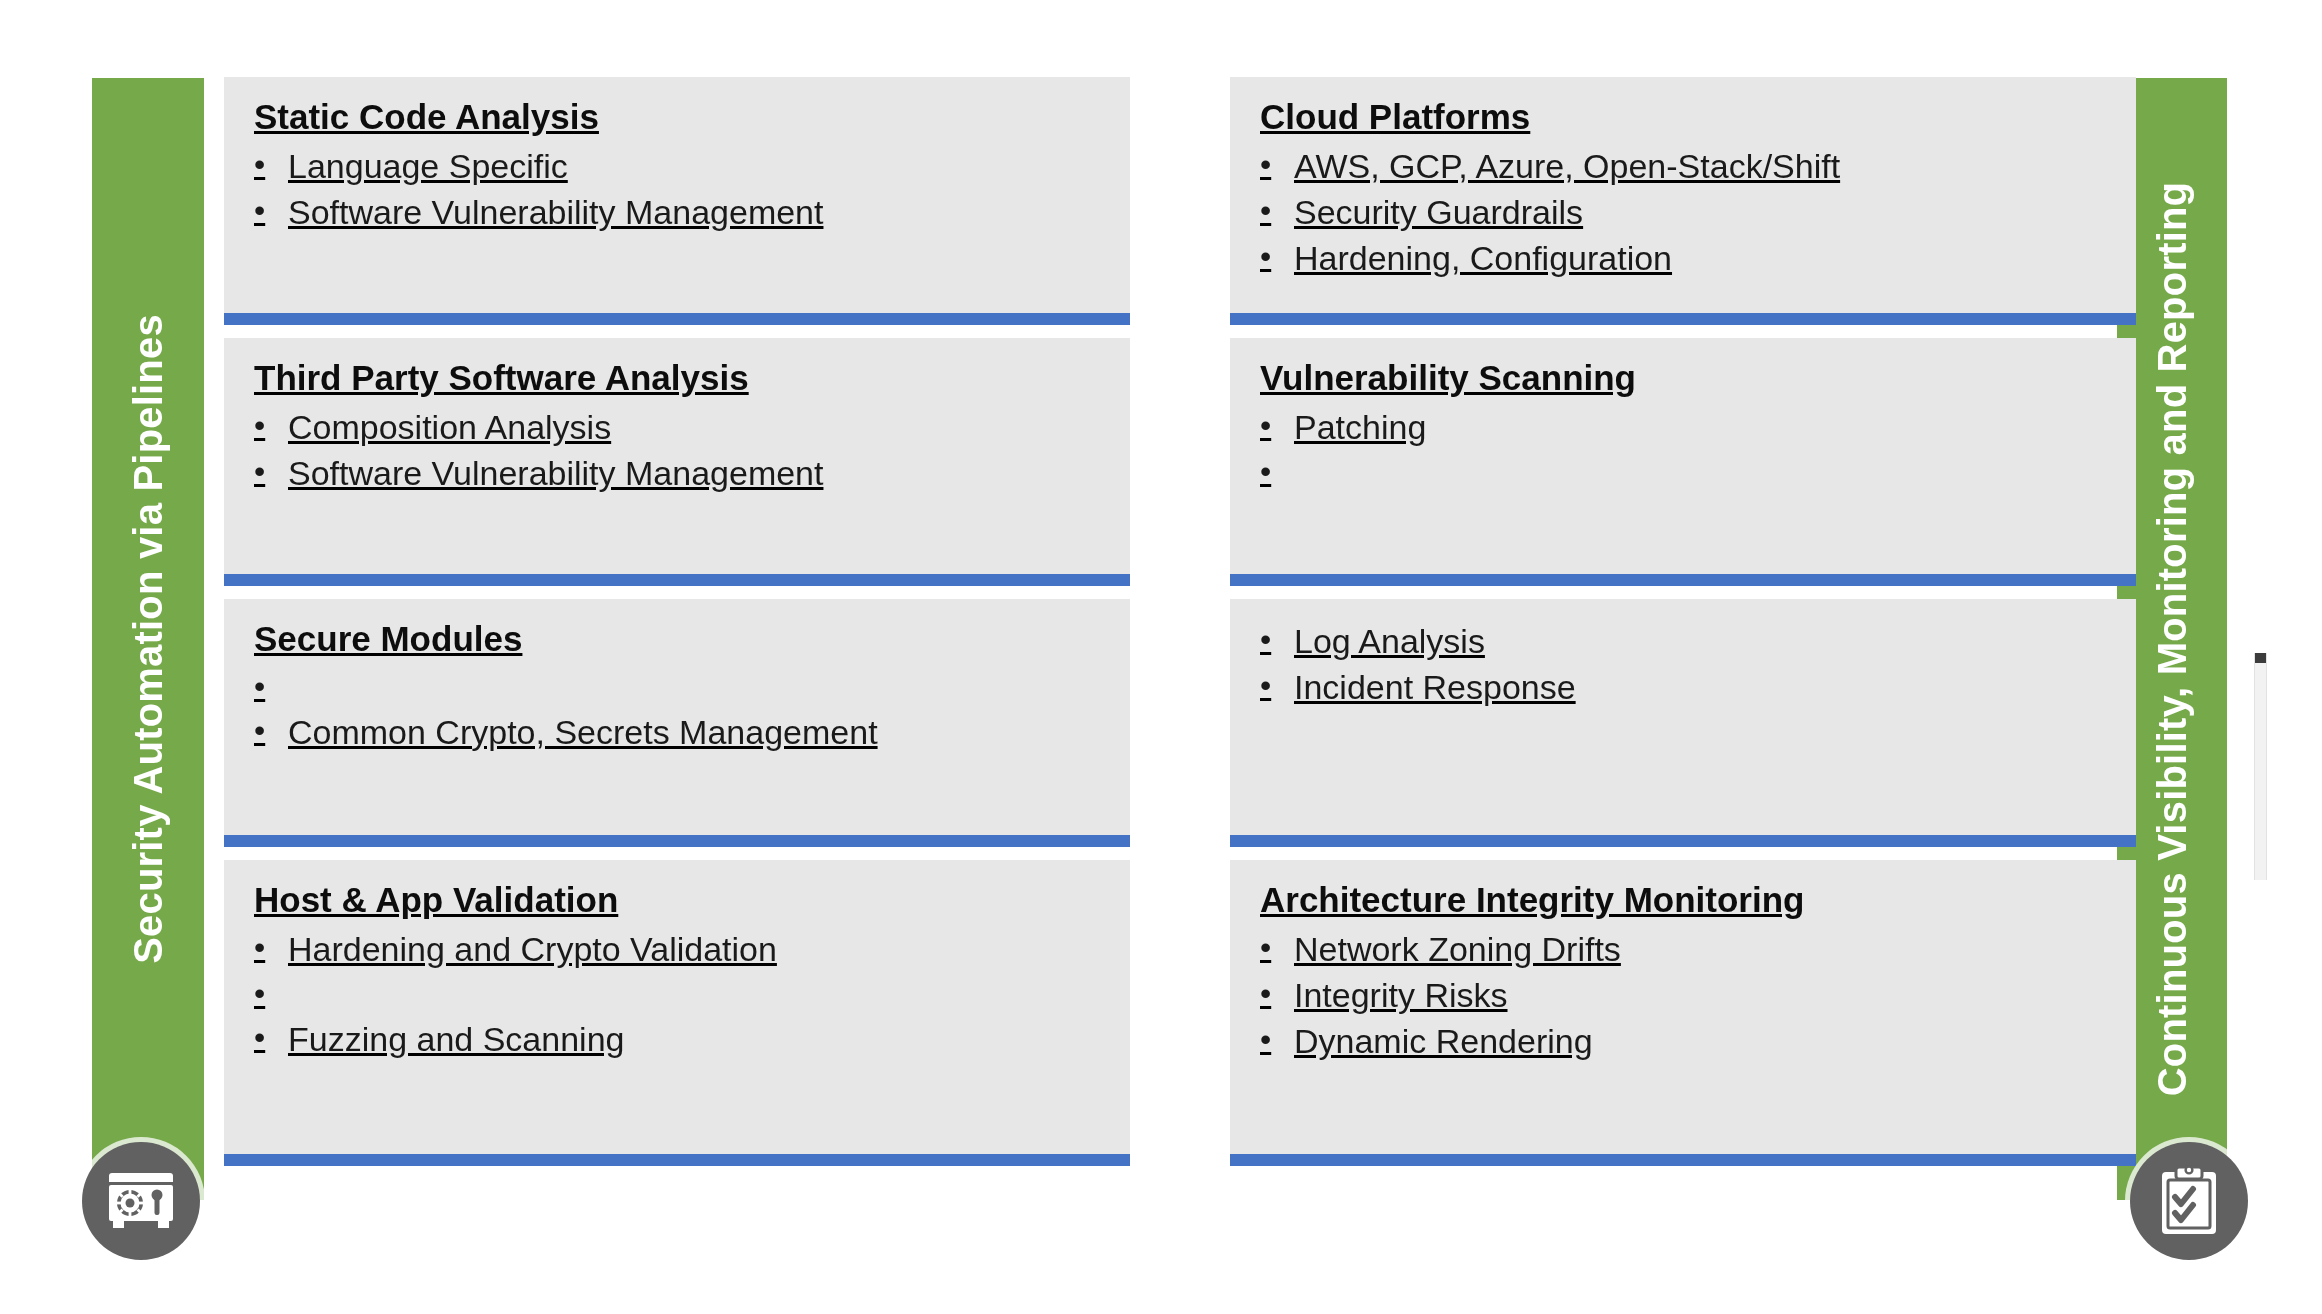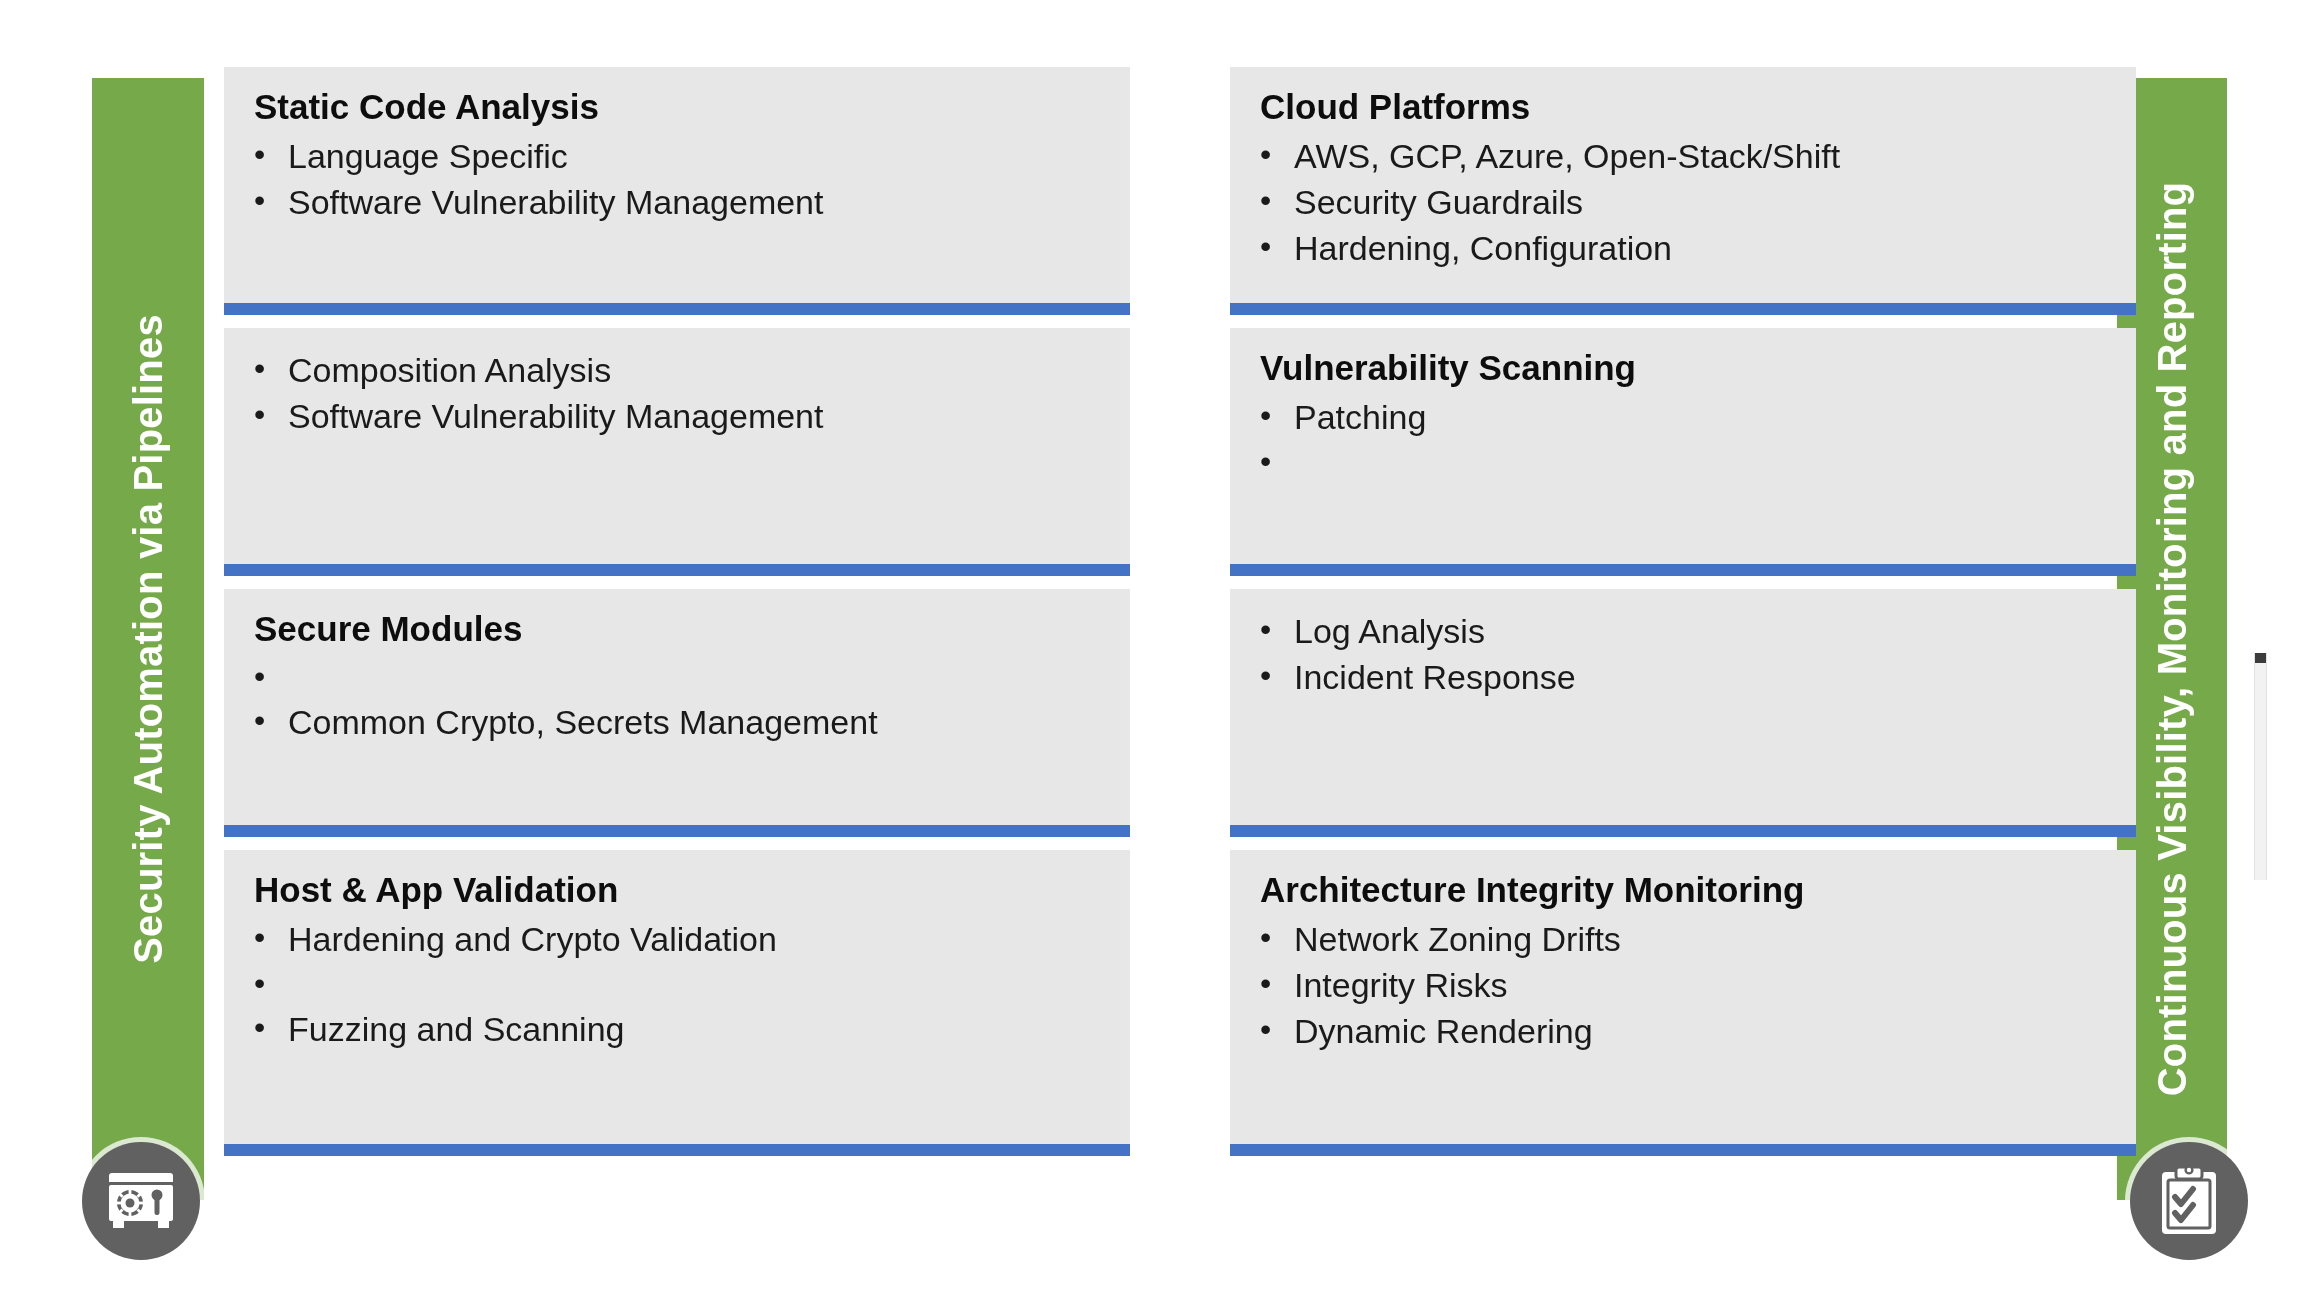--- a/index.html
+++ b/index.html
@@ -70,8 +70,9 @@
   
   .column {
     position: absolute;
-    top: 67px;
+    top: 77px;
     width: 906px;
+    text-decoration: underline;
   }
   .column.col-left  { left: 224px; }
   .column.col-right { left: 1182px; width: 906px; margin-left: 48px; }

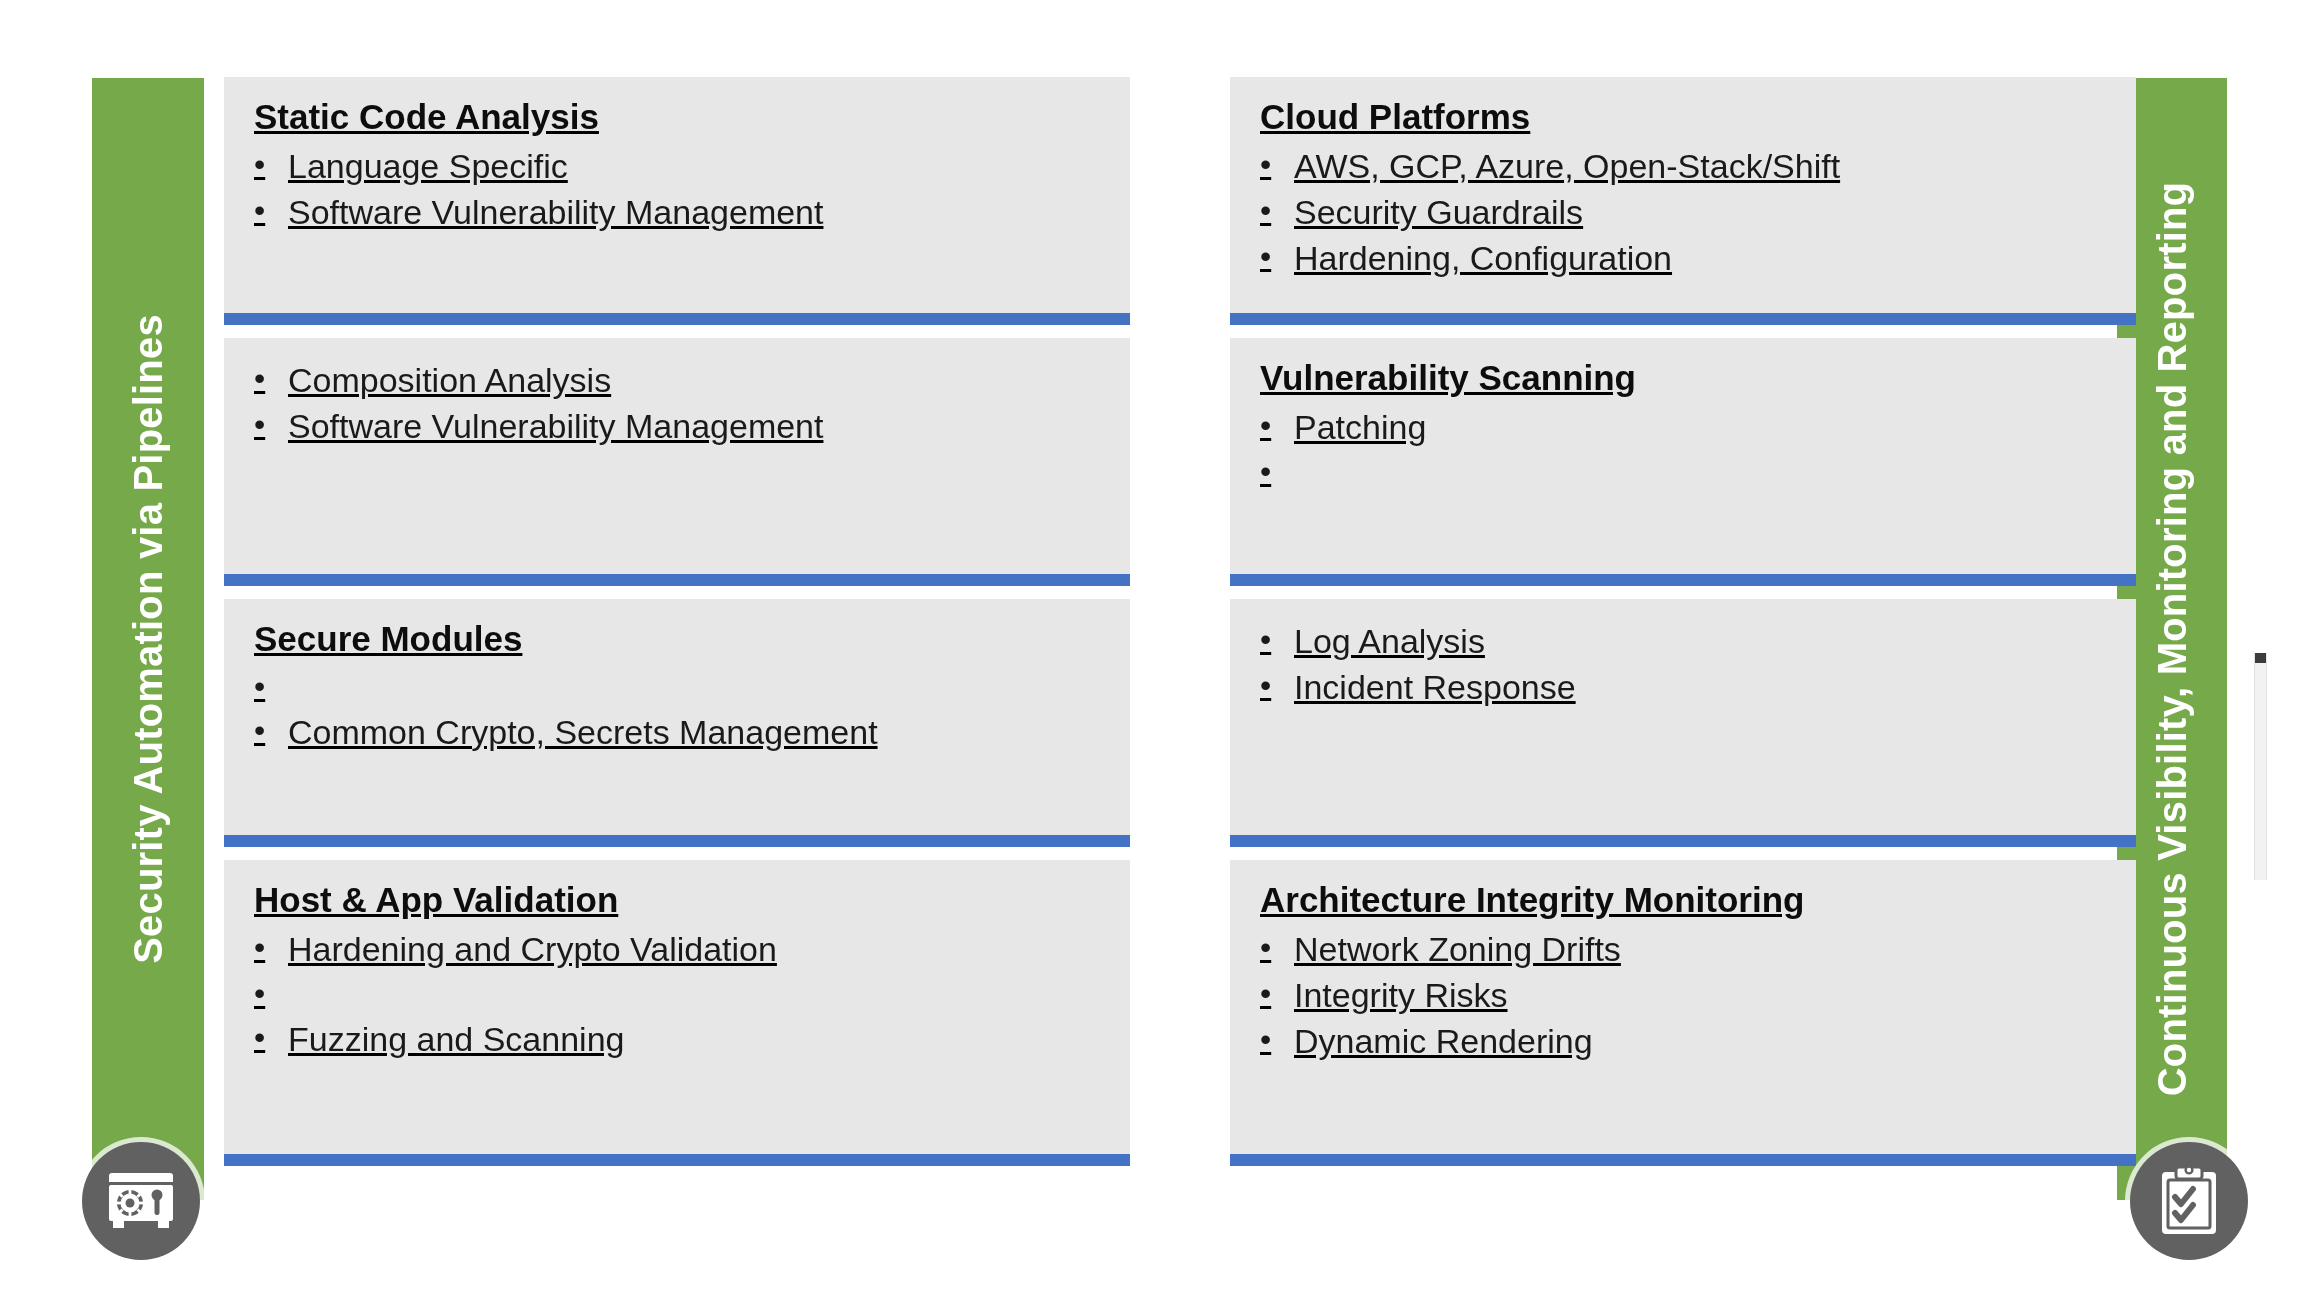--- a/index.html
+++ b/index.html
@@ -222,6 +222,7 @@
     </div>
 
     <div class="card h-small">
+      <div class="card-title">Third Party Software Analysis</div>
       <ul class="bullet-list">
         <li class="bullet-item">
           <span class="bullet-dot">•</span>

